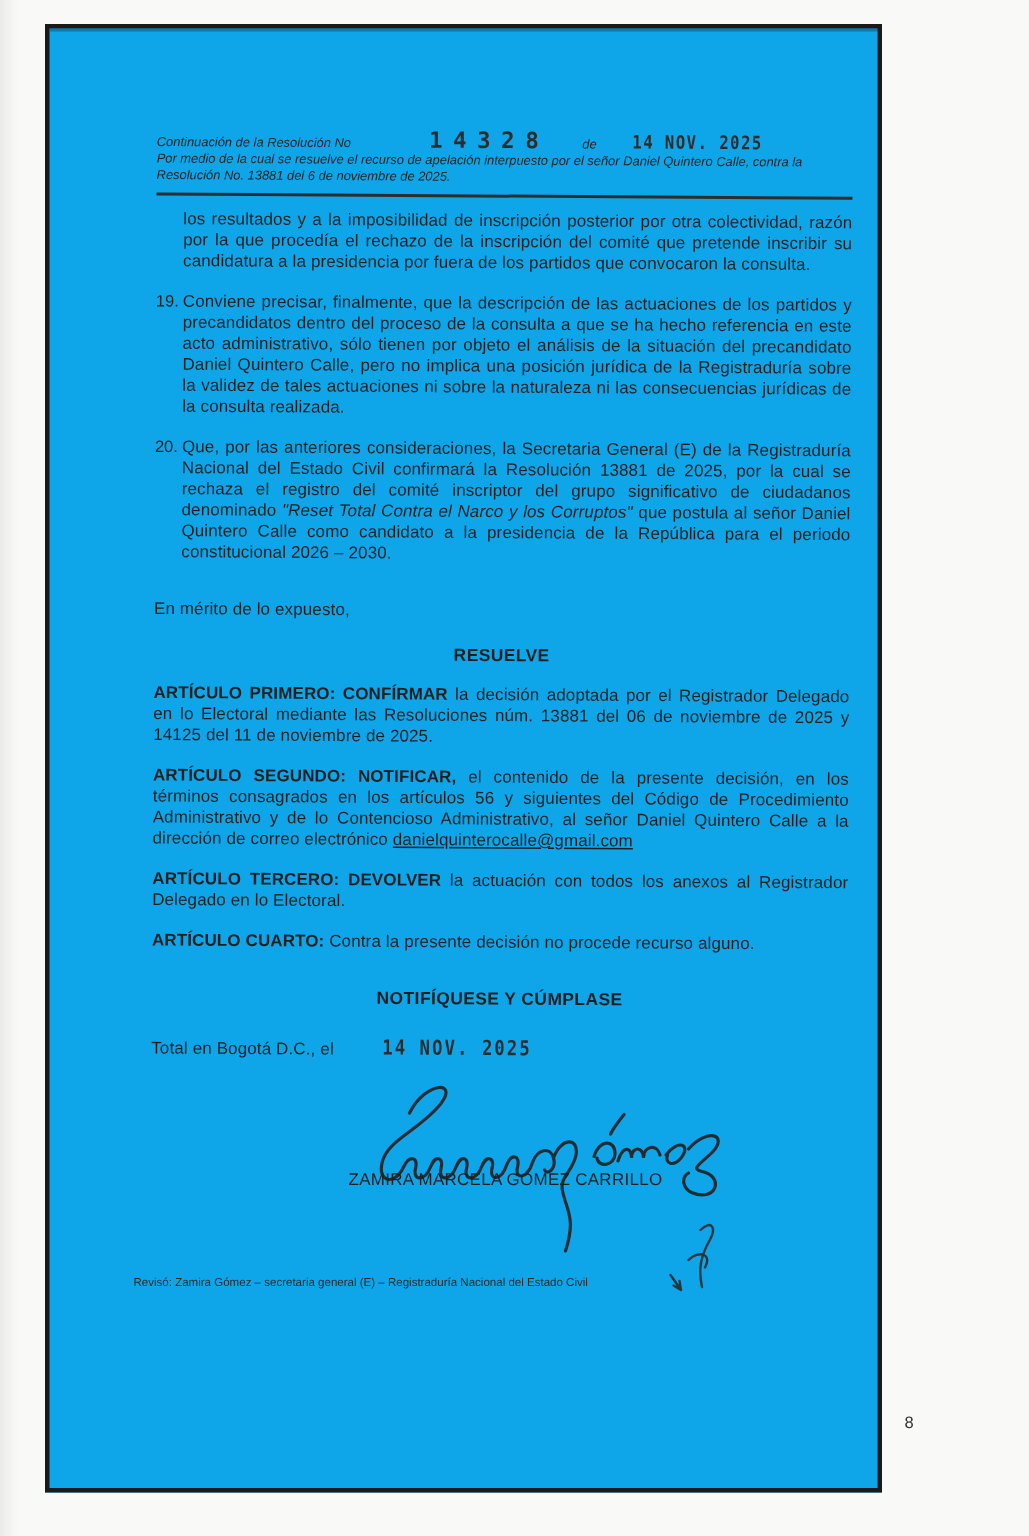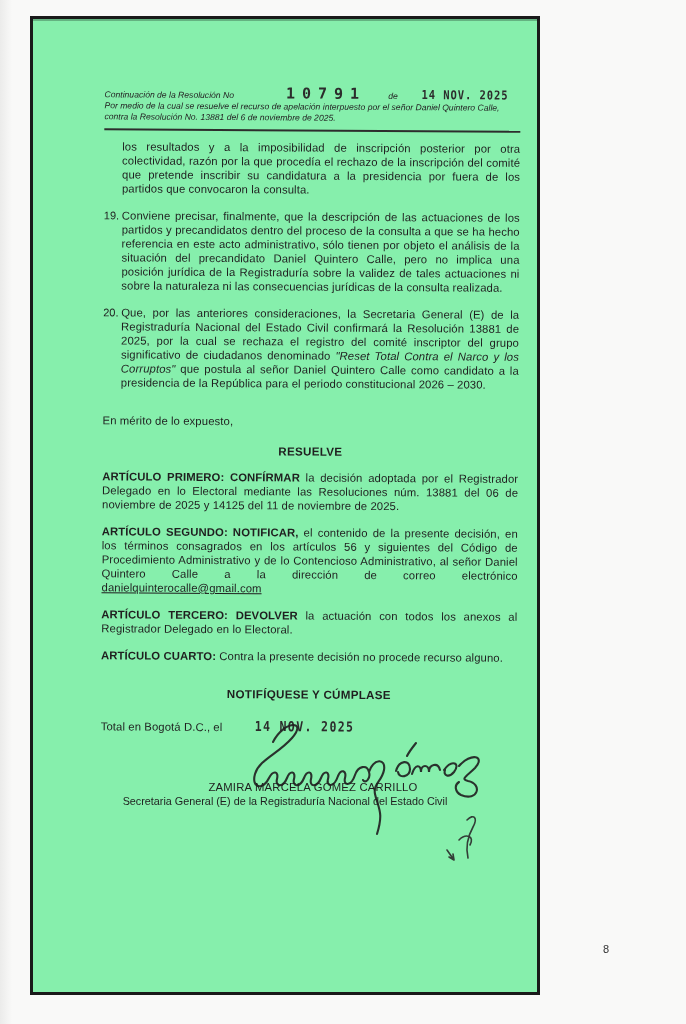--- a/index.html
+++ b/index.html
@@ -14,8 +14,8 @@
     background:linear-gradient(to right, #ebebea, rgba(255,255,255,0));
   }
   .page {
-    position:absolute; left:30px; top:16px; width:510px; height:979px;
-    background:#86efac; border:3px solid #1a1a1a; box-sizing:border-box;
+    position:absolute; left:30px; top:16px; width:558px; height:979px;
+    background:#0ea5e9; border:3px solid #1a1a1a; box-sizing:border-box;
     box-shadow:inset 0 2px 0 rgba(0,0,0,0.25);
   }
   .content {

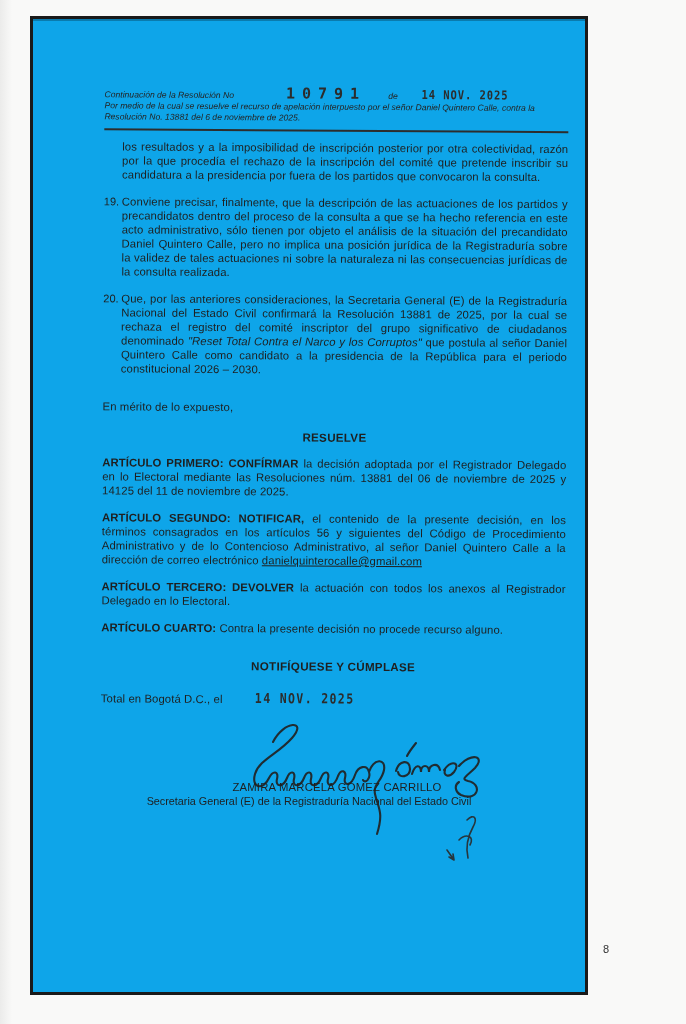--- a/index.html
+++ b/index.html
@@ -83,7 +83,7 @@
     <div class="header-block">
       <div class="header-line1">
         <span>Continuación de la Resolución No</span>
-        <span class="stamp stamp-number">10791</span>
+        <span class="stamp stamp-number">14328</span>
         <span class="de-label">de</span>
         <span class="stamp stamp-date-hdr">14 NOV. 2025</span>
       </div>

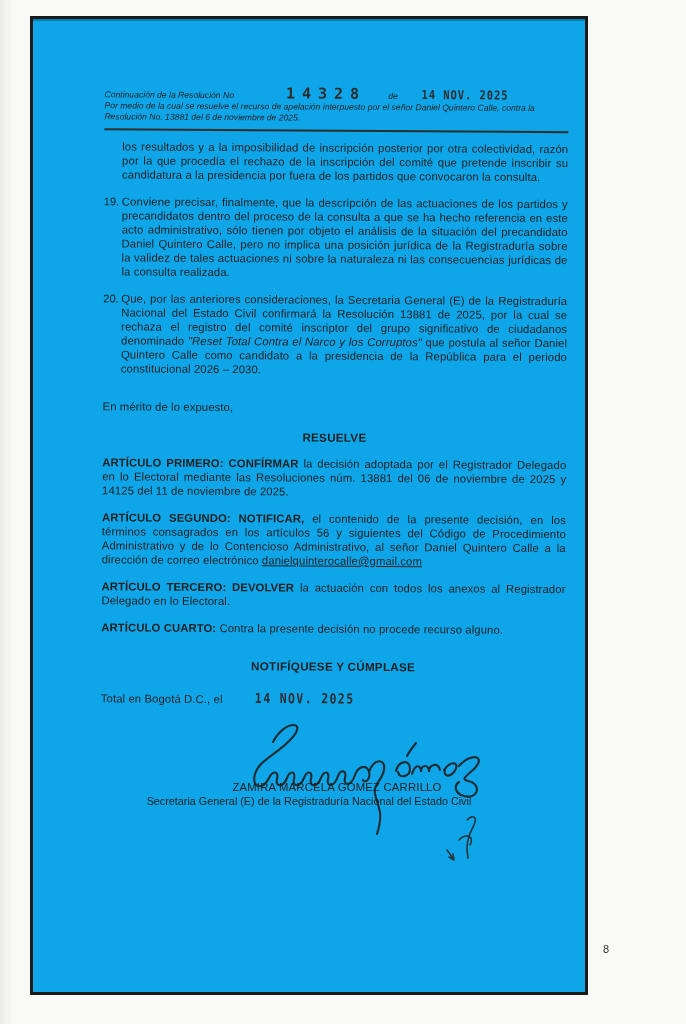--- a/index.html
+++ b/index.html
@@ -136,7 +136,6 @@
   </svg>
 
   <div class="sig-name">ZAMIRA MARCELA GÓMEZ CARRILLO</div>
-  <div class="sig-title">Secretaria General (E) de la Registraduría Nacional del Estado Civil</div>
 
   <div class="footer">
   </div>

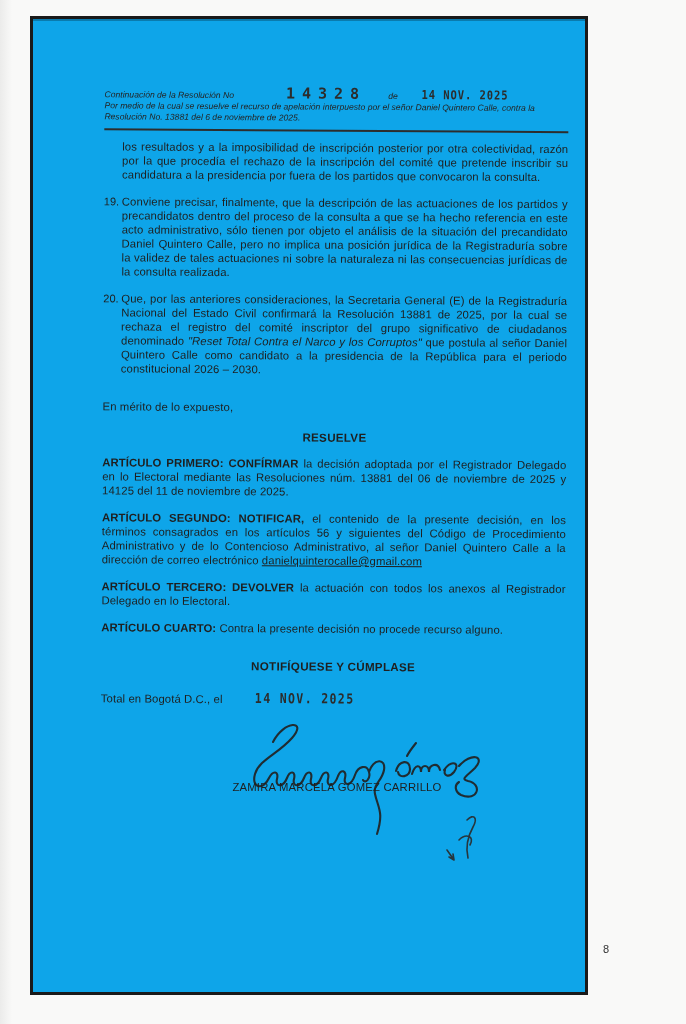--- a/index.html
+++ b/index.html
@@ -138,6 +138,7 @@
   <div class="sig-name">ZAMIRA MARCELA GÓMEZ CARRILLO</div>
 
   <div class="footer">
+    <div>Revisó: Zamira Gómez – secretaria general (E) – Registraduría Nacional del Estado Civil</div>
   </div>
 
   <svg class="initials-svg" width="44" height="56" viewBox="0 0 44 56">

